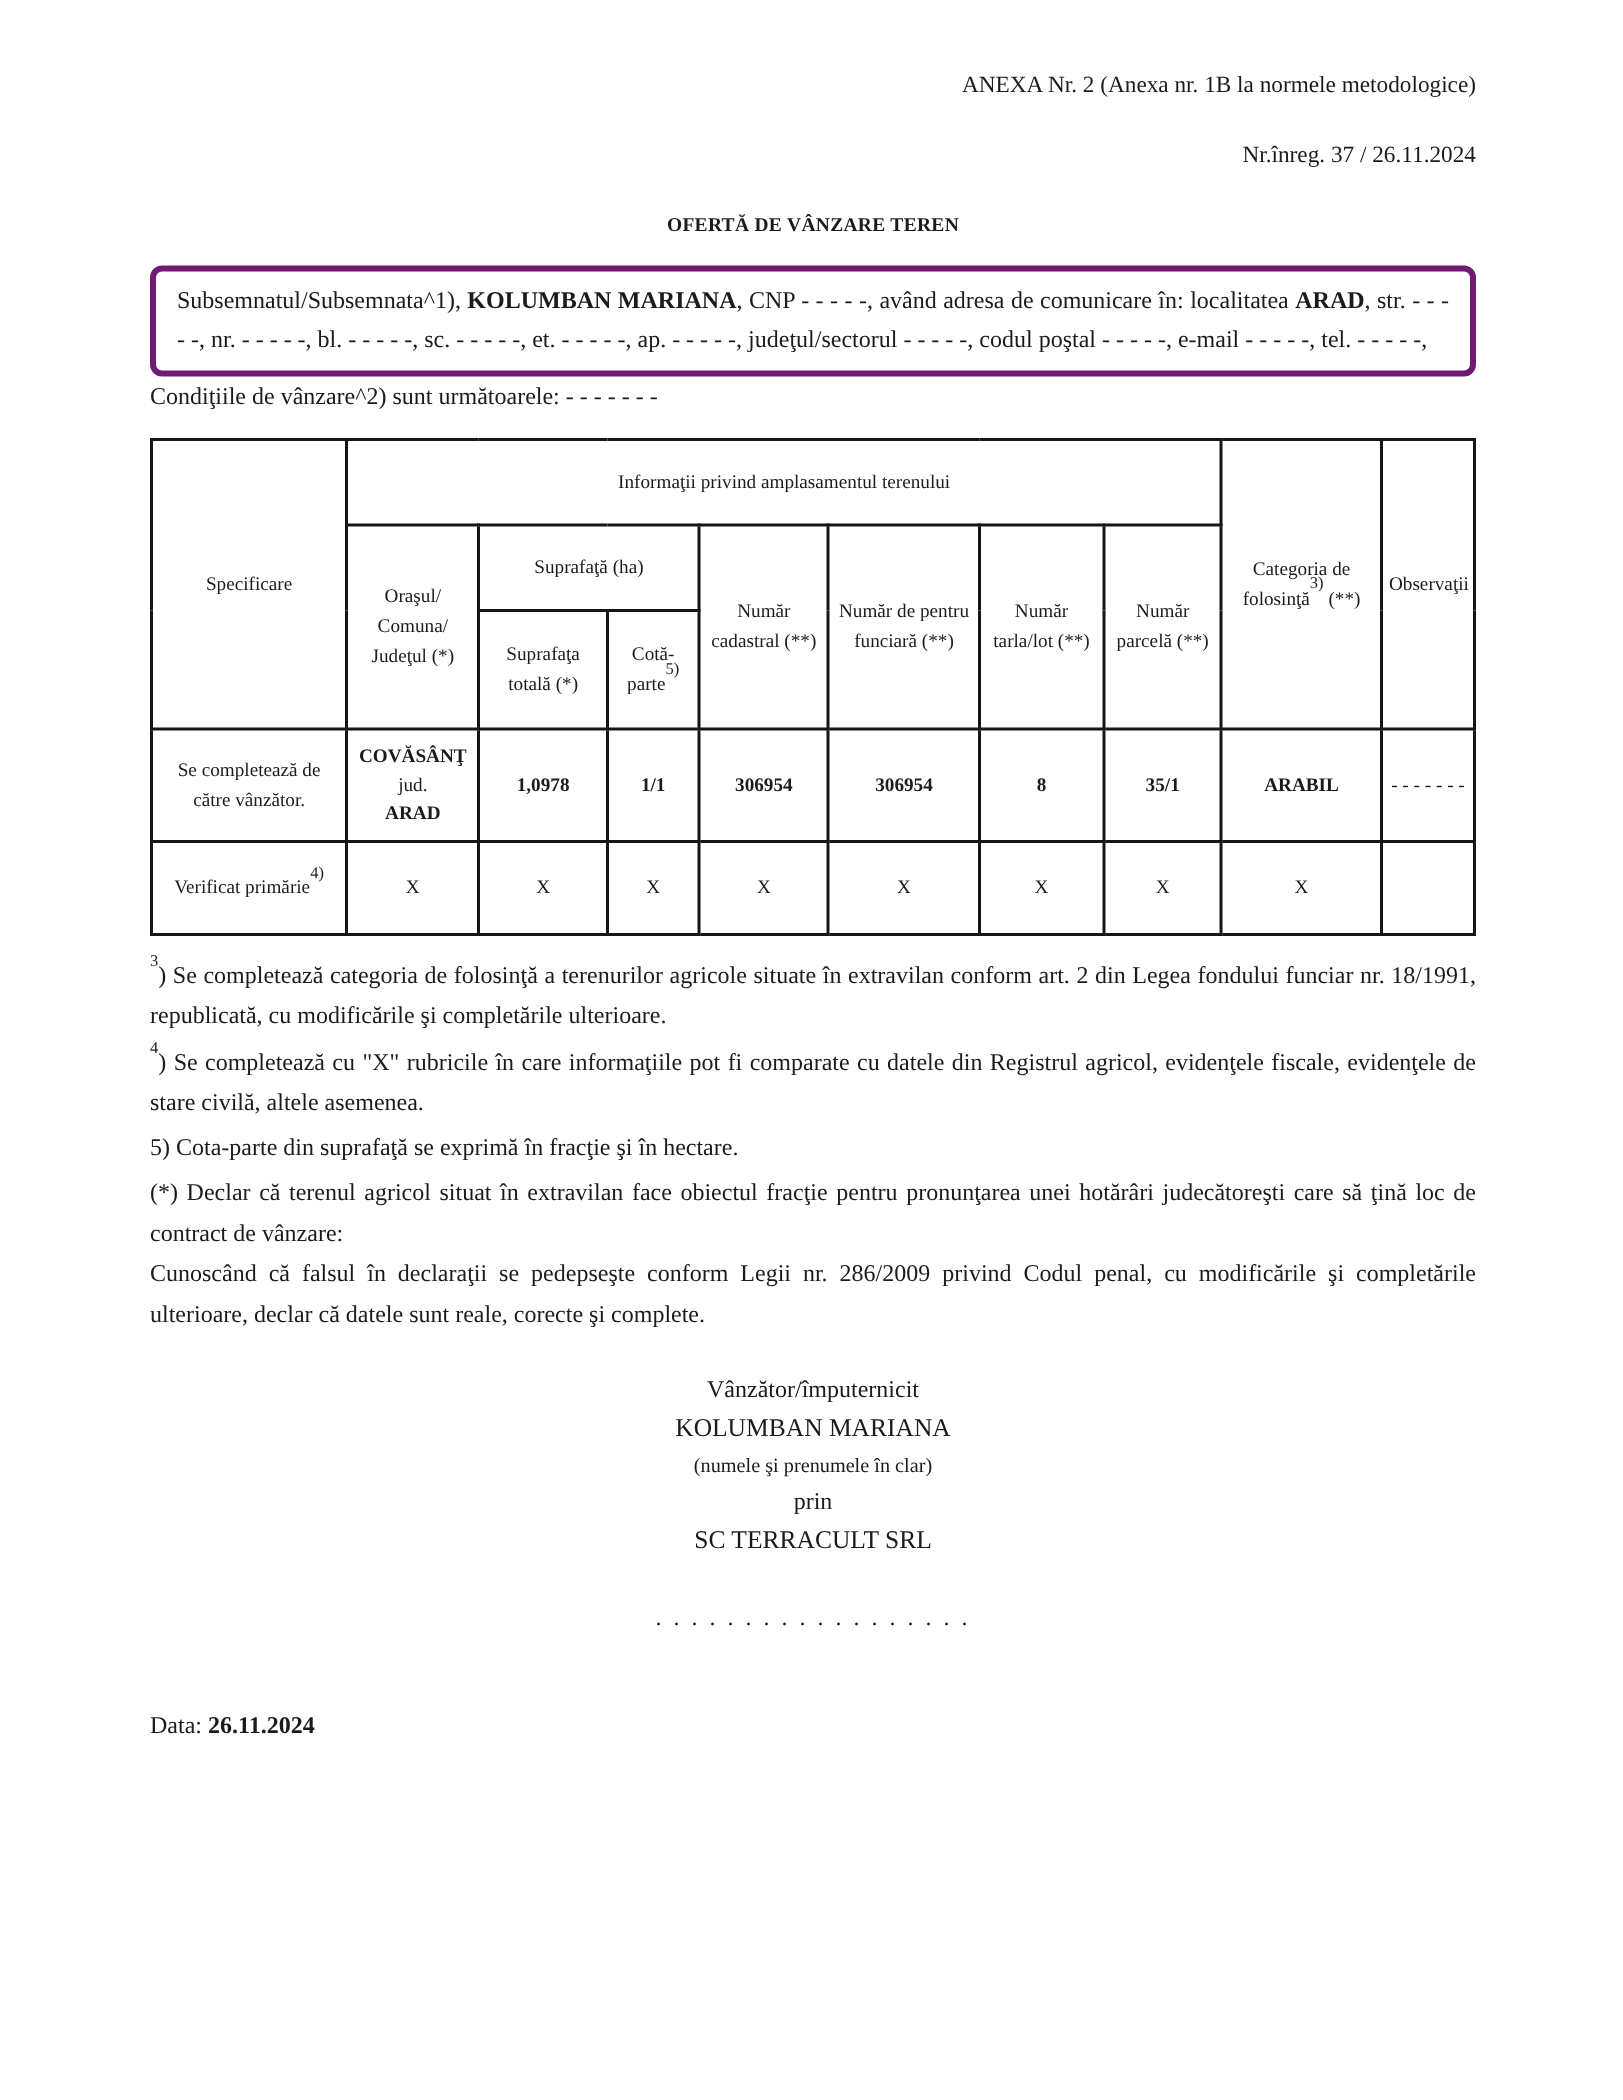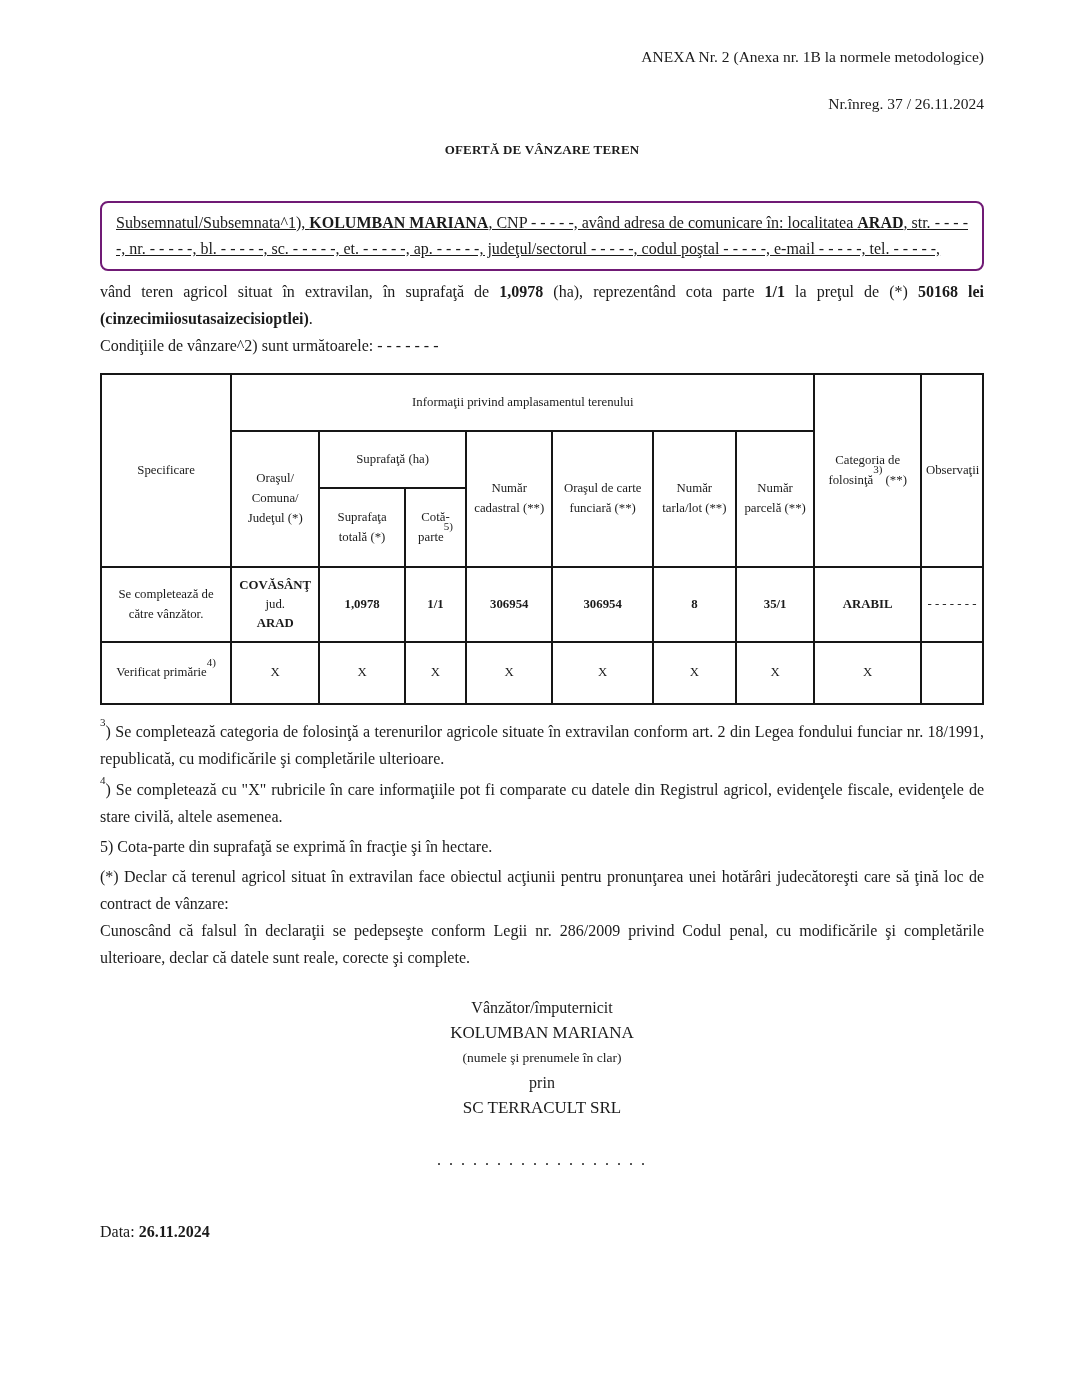--- a/index.html
+++ b/index.html
@@ -17,10 +17,10 @@
   .doc-title { margin-top:25px; text-align:center; font-weight:bold; font-size:13px; line-height:22px; letter-spacing:.2px; }
 
   .intro-box {
-    margin-top:40px;
-    border:2px solid #701a75; border-radius:8px;
+    margin-top:16px;
+    border:4px solid #701a75; border-radius:8px;
     padding:7px 14px;
-    line-height:26px; text-align:justify;text-decoration:underline;
+    line-height:26px; text-align:justify;
   }
 
   .para { line-height:27px; text-align:justify; }

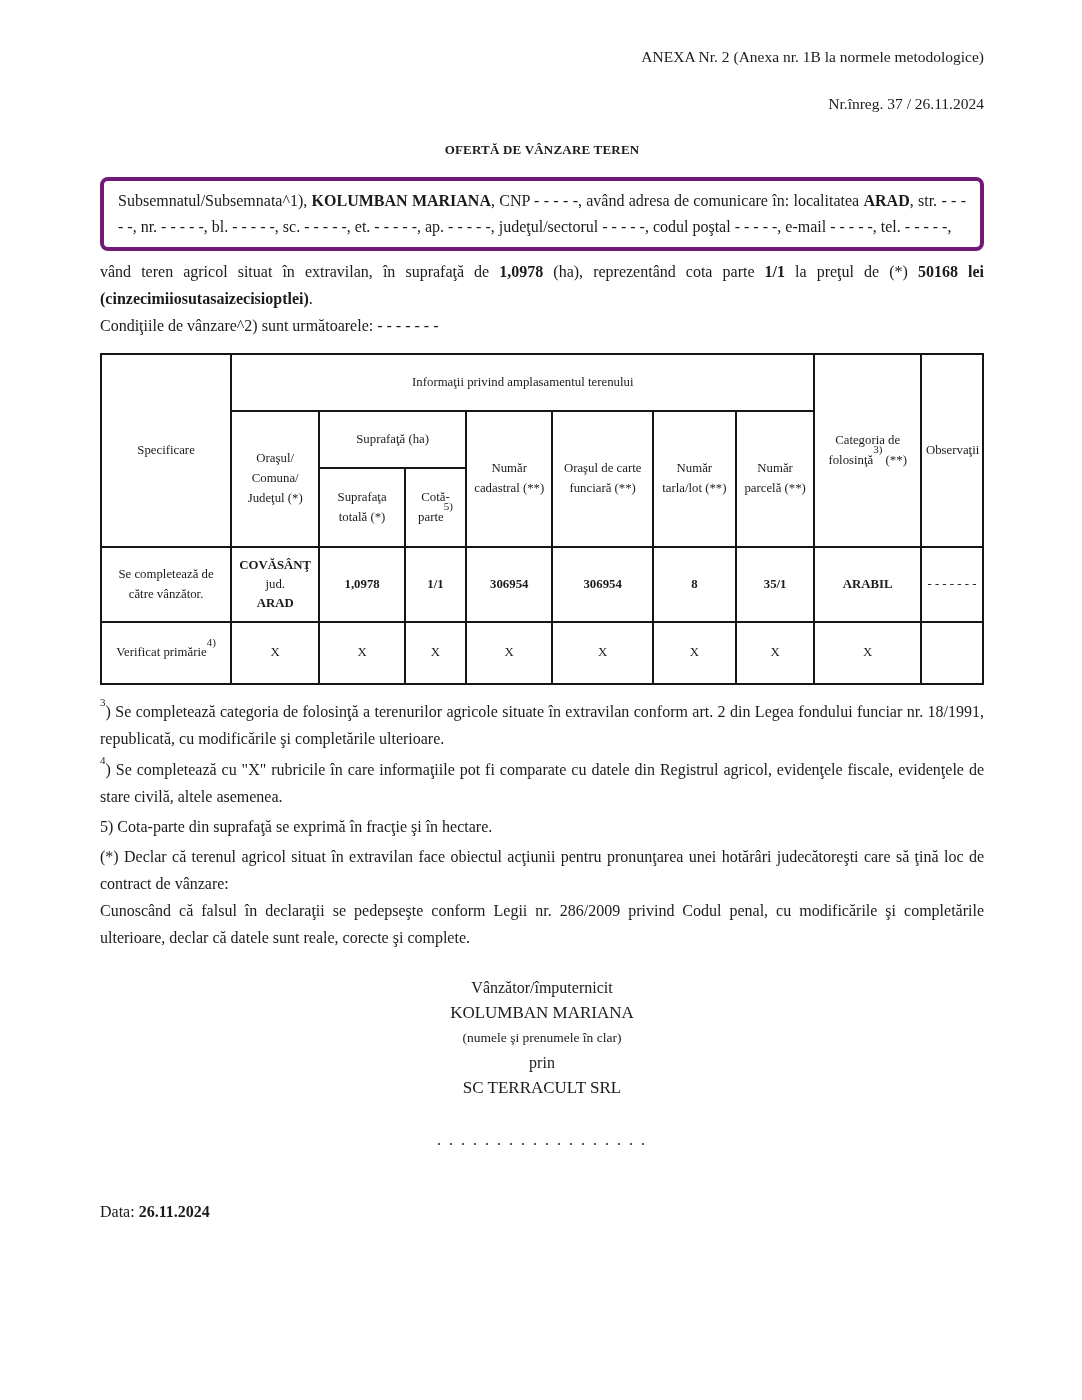--- a/index.html
+++ b/index.html
@@ -84,9 +84,6 @@
     <span>Subsemnatul/Subsemnata^1), </span><b>KOLUMBAN MARIANA</b><span>, CNP - - - - -, având adresa de comunicare în: localitatea </span><b>ARAD</b><span>, str. - - - - -, nr. - - - - -, bl. - - - - -, sc. - - - - -, et. - - - - -, ap. - - - - -, judeţul/sectorul - - - - -, codul poştal - - - - -, e-mail - - - - -, tel. - - - - -,</span>
   </div>
 
-  <p class="para sale-para">
-    <span>vând teren agricol situat în extravilan, în suprafaţă de </span><b>1,0978</b><span> (ha), reprezentând cota parte </span><b>1/1</b><span> la preţul de (*) </span><b>50168 lei</b><span> </span><b>(cinzecimiiosutasaizecisioptlei)</b><span>.</span>
-  </p>
 
   <p class="para plain-left">Condiţiile de vânzare^2) sunt următoarele: - - - - - - -</p>
 

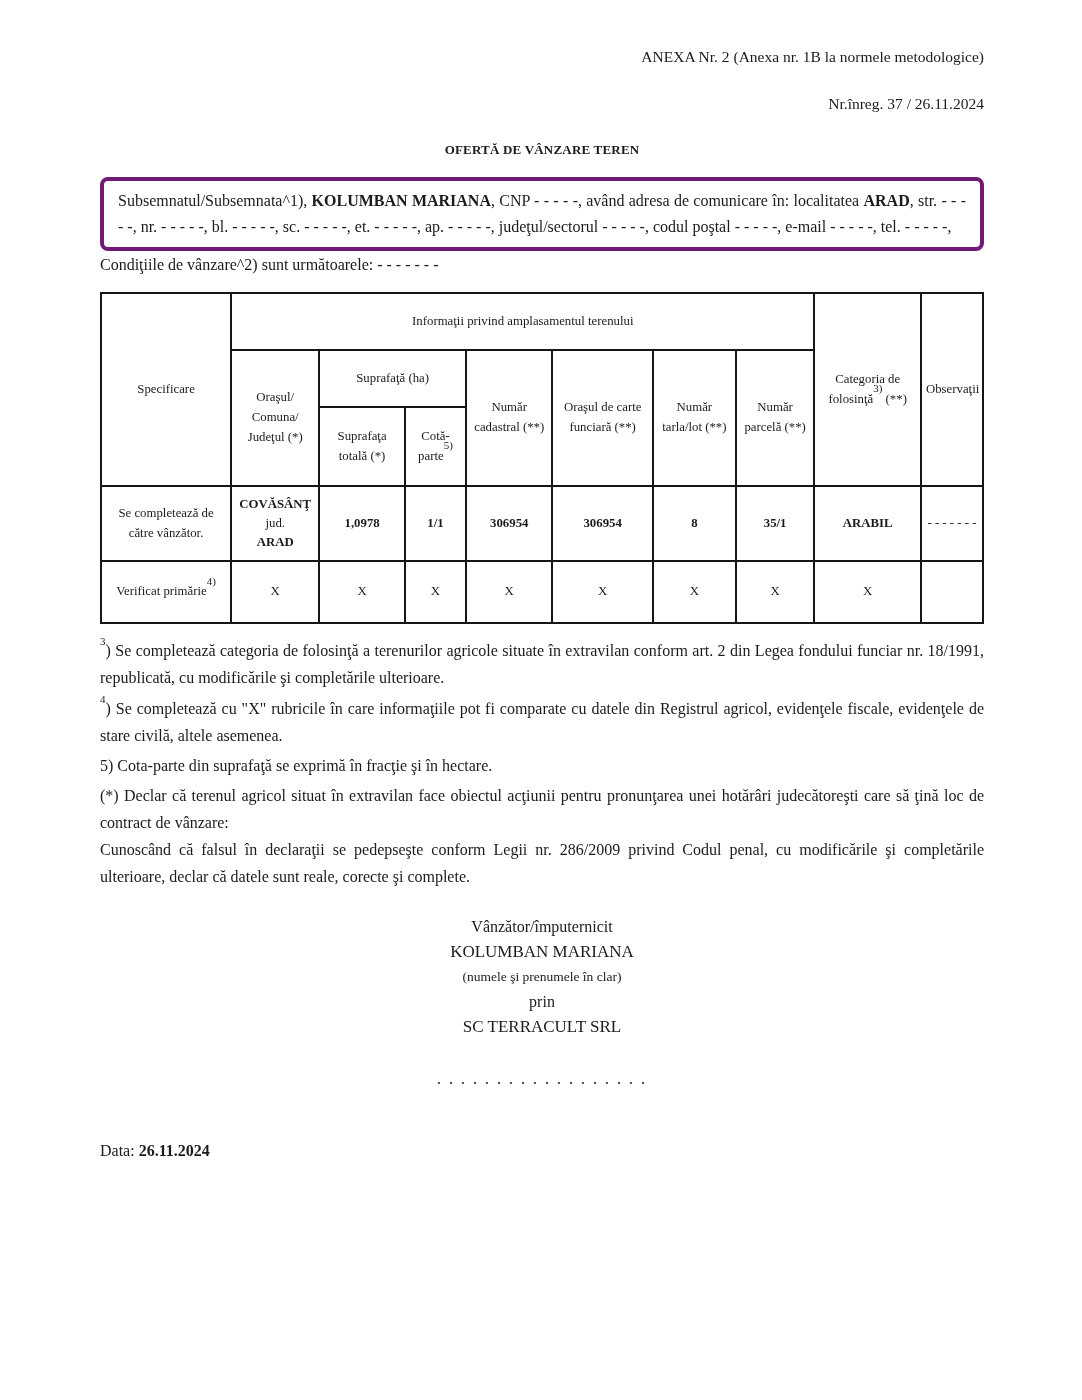--- a/index.html
+++ b/index.html
@@ -111,7 +111,7 @@
       <td rowspan="2">Oraşul/ Comuna/ Judeţul (*)</td>
       <td colspan="2">Suprafaţă (ha)</td>
       <td rowspan="2">Număr cadastral (**)</td>
-      <td rowspan="2">Oraşul de carte funciară (**)</td>
+      <td rowspan="2">Număr de pentru funciară (**)</td>
       <td rowspan="2">Număr tarla/lot (**)</td>
       <td rowspan="2">Număr parcelă (**)</td>
     </tr>

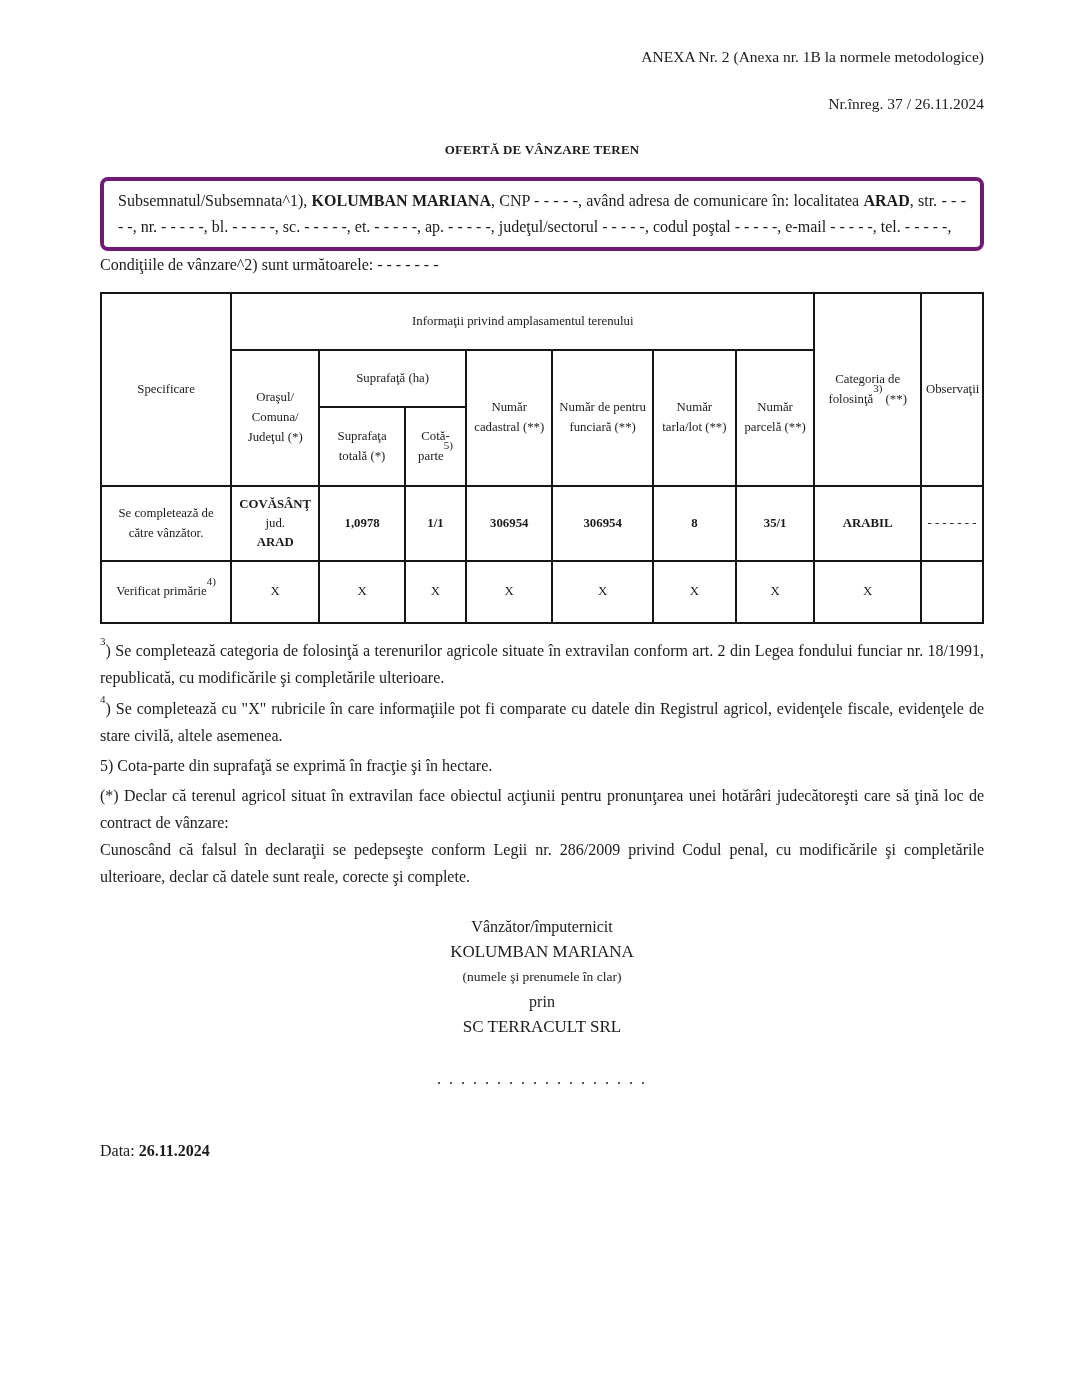--- a/index.html
+++ b/index.html
@@ -154,7 +154,7 @@
   <p class="fn fn4"><sup>4</sup><span>) Se completează cu "X" rubricile în care informaţiile pot fi comparate cu datele din Registrul agricol, evidenţele fiscale, evidenţele de stare civilă, altele asemenea.</span></p>
   <p class="fn fn5 plain-left">5) Cota-parte din suprafaţă se exprimă în fracţie şi în hectare.</p>
 
-  <p class="fn star-decl">(*) Declar că terenul agricol situat în extravilan face obiectul acţiunii pentru pronunţarea unei hotărâri judecătoreşti care să ţină loc de contract de vânzare:</p>
+  <p class="fn star-decl">(*) Declar că terenul agricol situat în extravilan face obiectul fracţie pentru pronunţarea unei hotărâri judecătoreşti care să ţină loc de contract de vânzare:</p>
   <p class="penal">Cunoscând că falsul în declaraţii se pedepseşte conform Legii nr. 286/2009 privind Codul penal, cu modificările şi completările ulterioare, declar că datele sunt reale, corecte şi complete.</p>
 
   <div class="sig-block">

